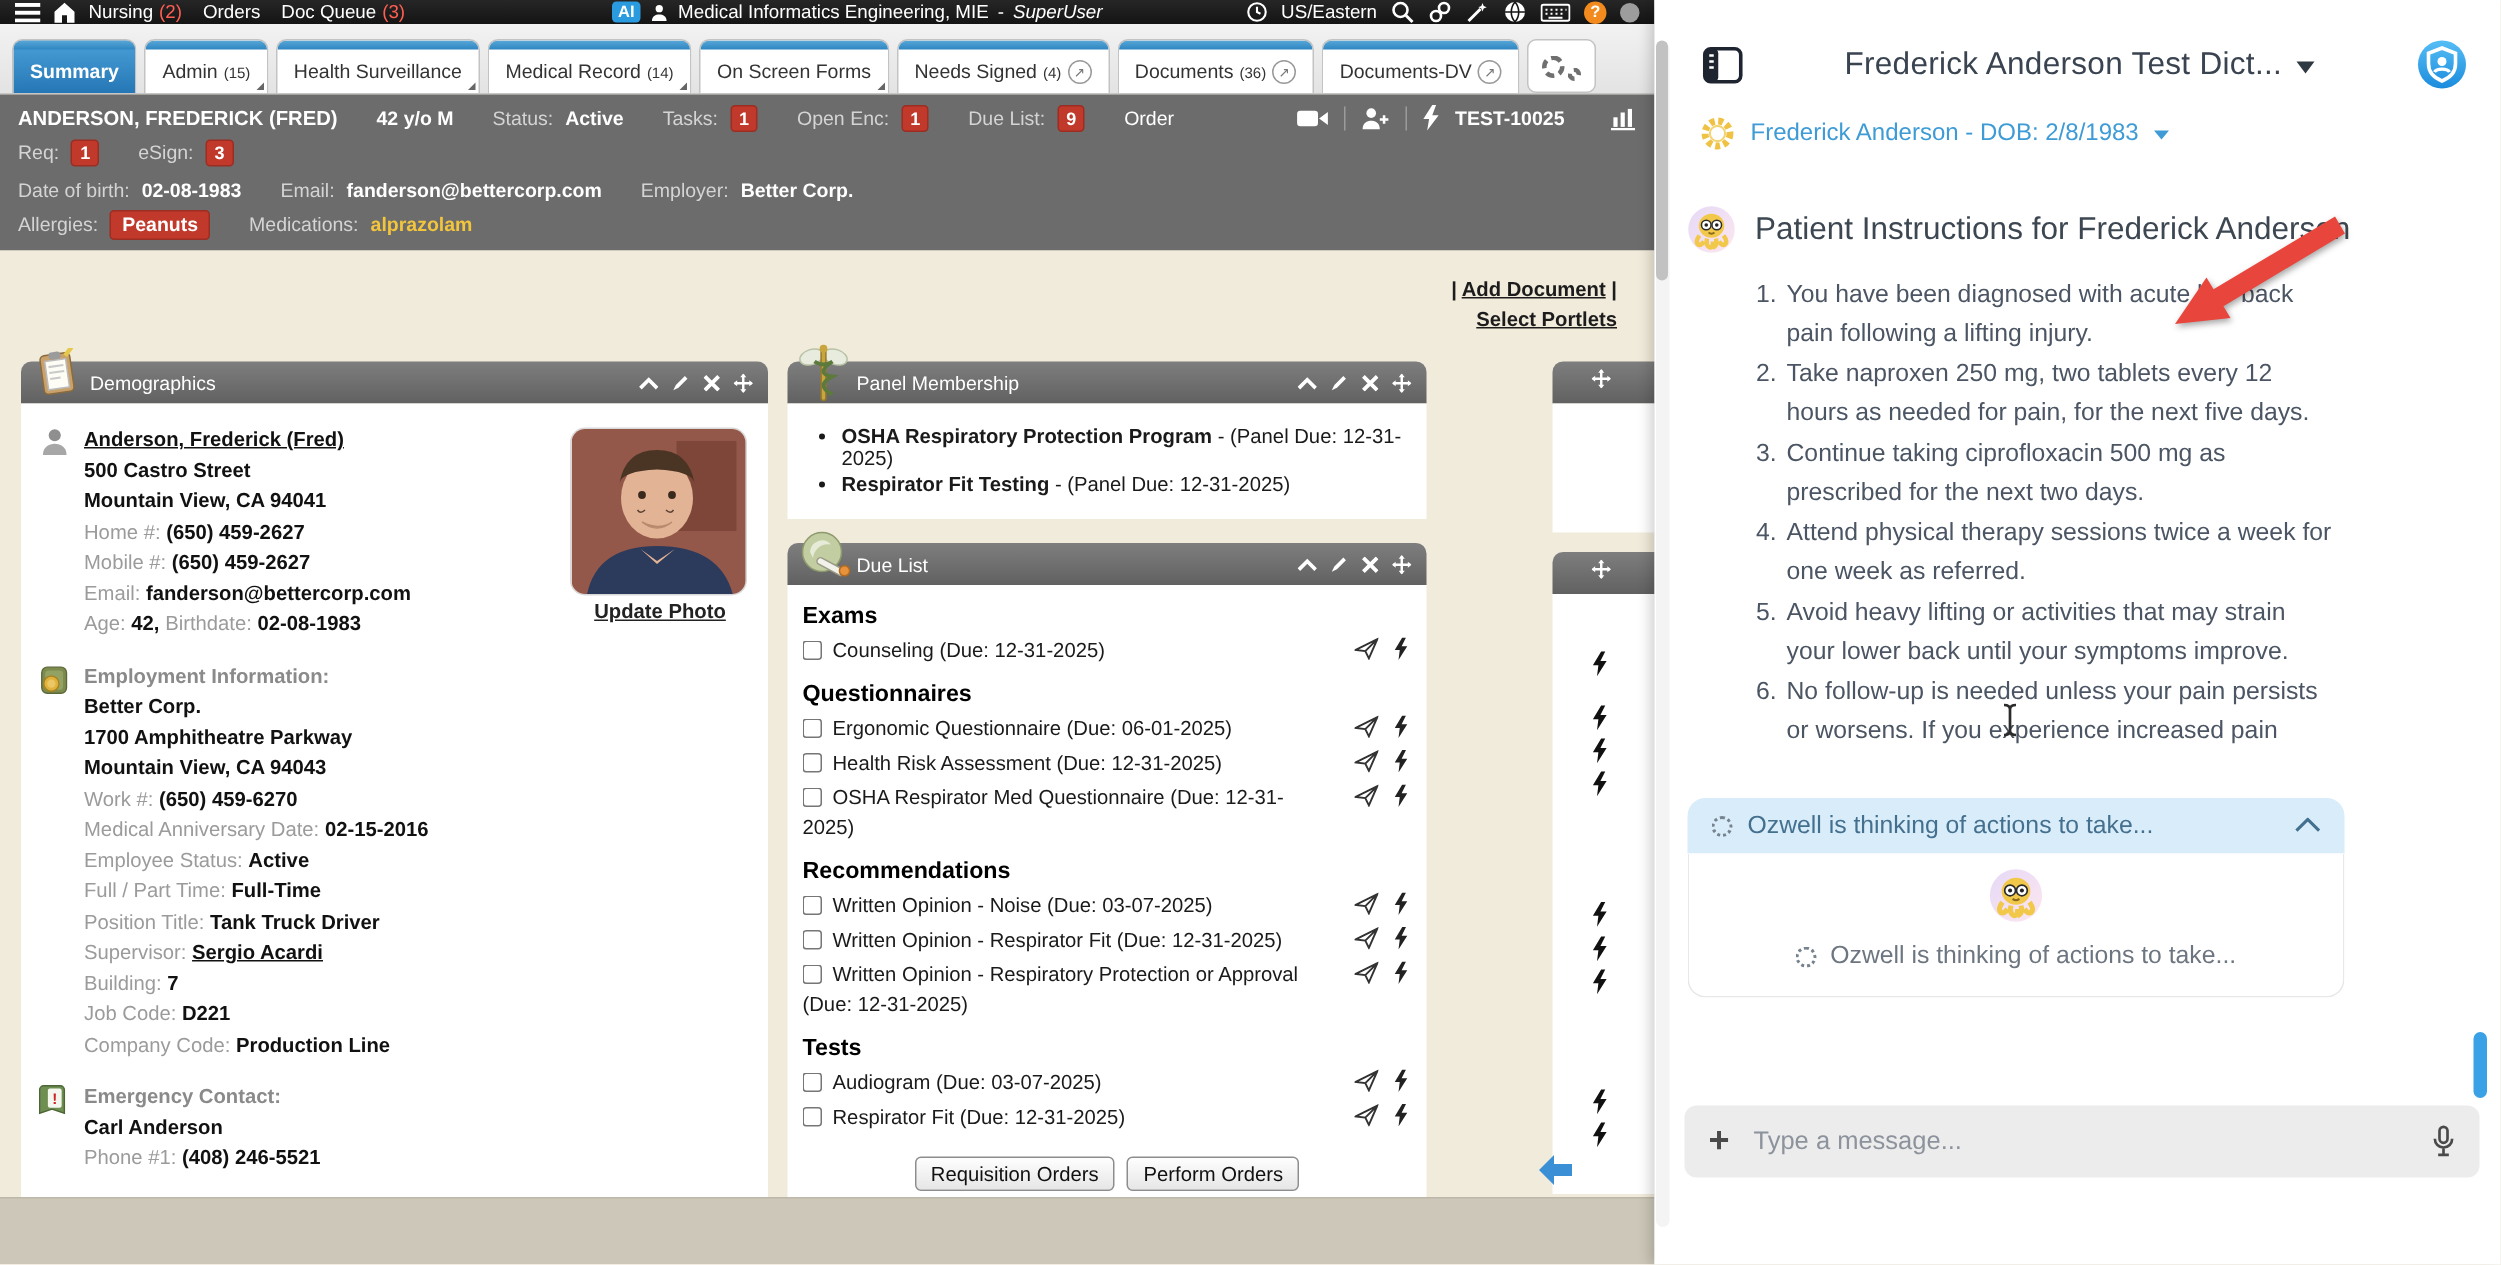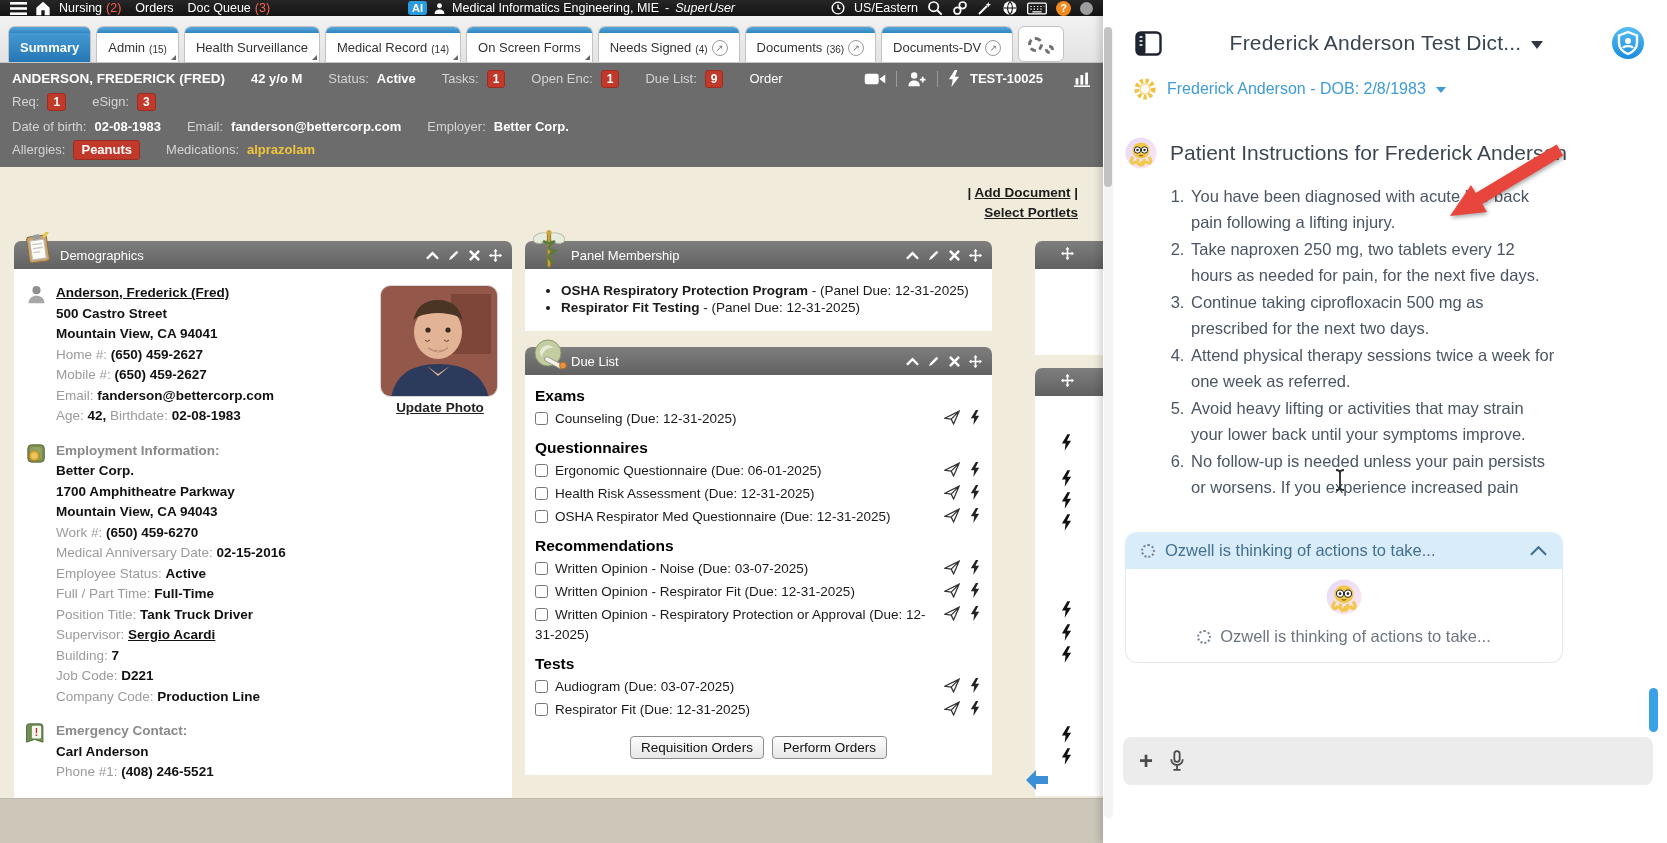--- a/index.html
+++ b/index.html
@@ -51,7 +51,7 @@
   .doc-links a { color:#1c1c1c; text-decoration:underline; cursor:pointer; }
 
   .col-left  { position:absolute; left:14px;  top:74px; width:498px; }
-  .col-mid   { position:absolute; left:525px; top:74px; width:467px; }
+  .col-mid   { position:absolute; left:525px; top:74px; width:426px; }
   .col-right { position:absolute; left:1035px; top:74px; width:120px; }
 
   .portlet-header { position:relative; background:linear-gradient(#7e7e7e,#616161); height:28px; border-radius:7px 7px 0 0; display:flex; align-items:center; color:#fff; font-size:13px; padding-left:46px; }

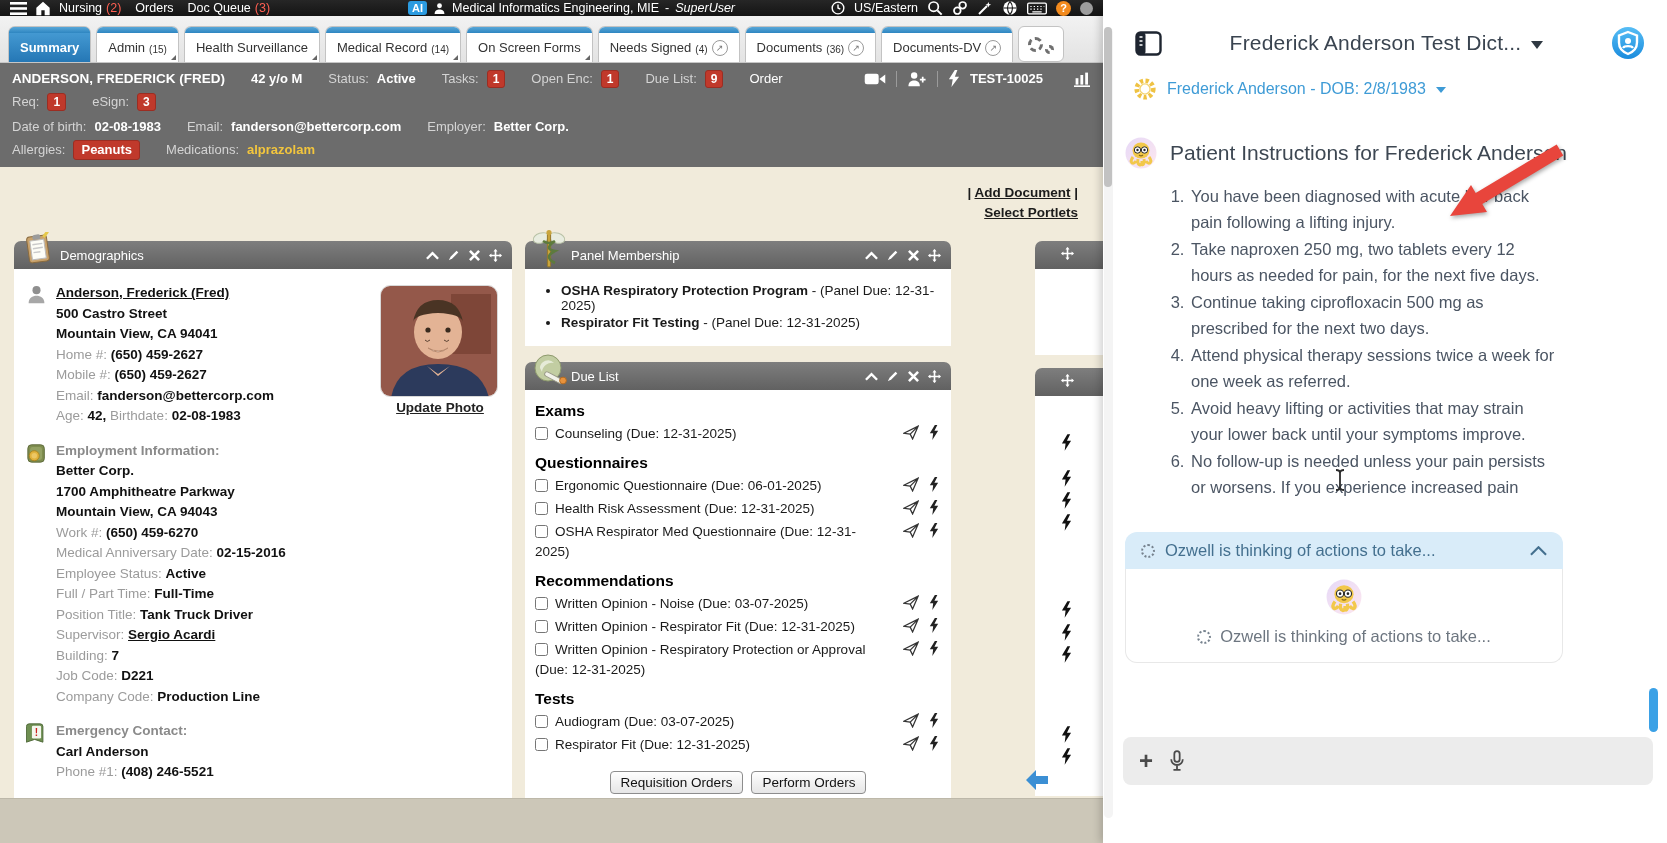--- a/index.html
+++ b/index.html
@@ -864,6 +864,7 @@
 
   <div class="composer">
     <span class="plus">+</span>
+    <input type="text" placeholder="Type a message..." style="">
     <span class="icon-btn">
       <svg width="16" height="22" viewBox="0 0 18 24">
           <rect x="6" y="1" width="6" height="12" rx="3" fill="none" stroke="#4a4a4a" stroke-width="2"></rect>

